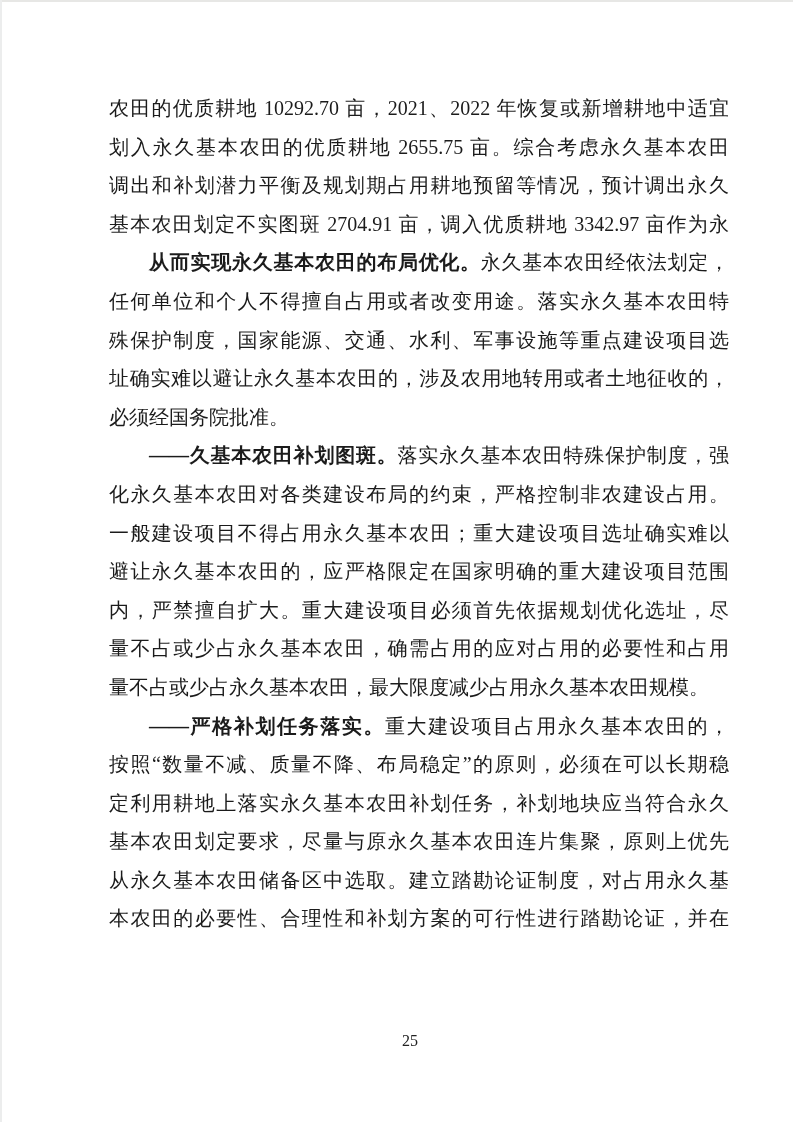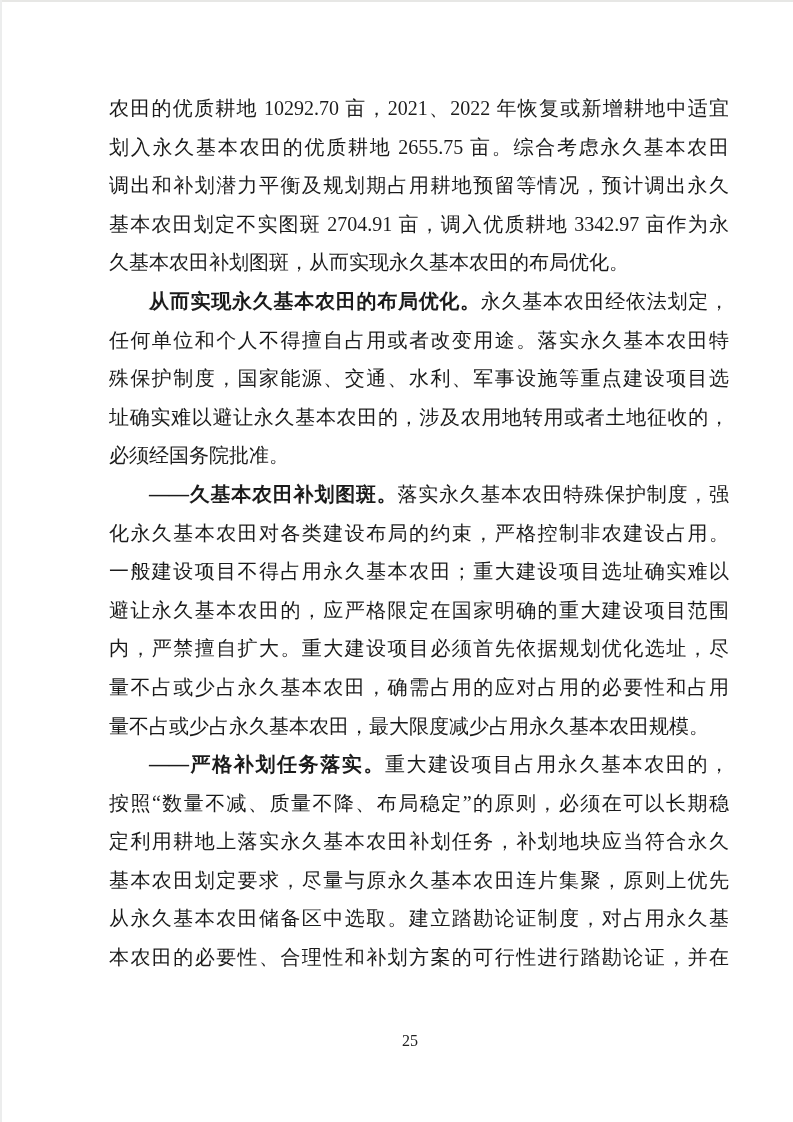--- a/index.html
+++ b/index.html
@@ -67,7 +67,6 @@
     <div class="line">划入永久基本农田的优质耕地 2655.75 亩。综合考虑永久基本农田</div>
     <div class="line">调出和补划潜力平衡及规划期占用耕地预留等情况，预计调出永久</div>
     <div class="line">基本农田划定不实图斑 2704.91 亩，调入优质耕地 3342.97 亩作为永</div>
-    <div class="line end">久基本农田补划图斑，从而实现永久基本农田的布局优化。</div>
   </div>
 
   <div class="para">

